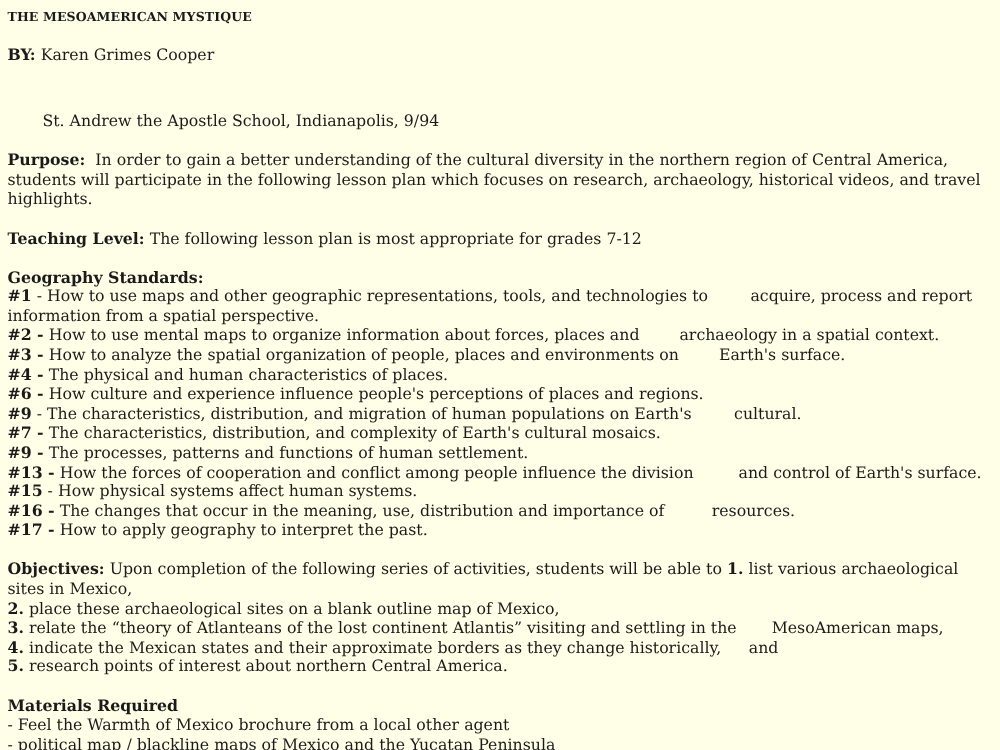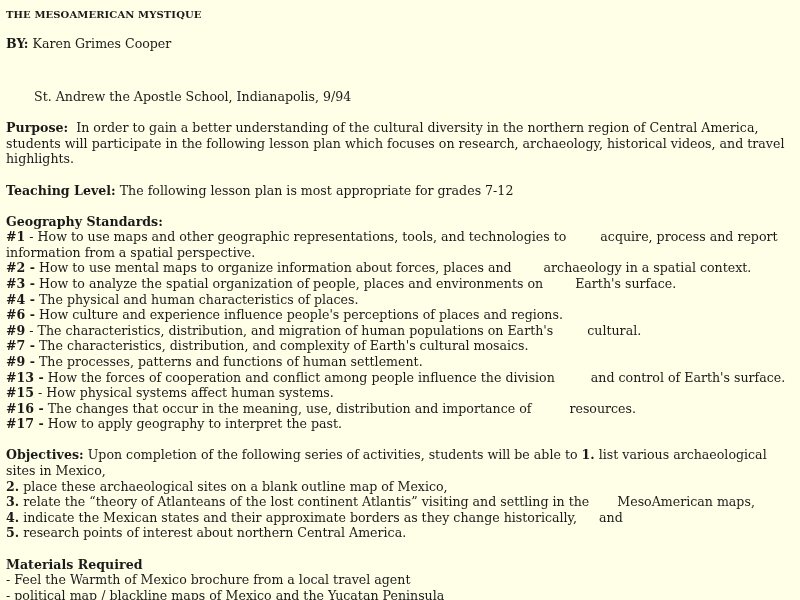--- a/index.html
+++ b/index.html
@@ -108,7 +108,7 @@
 
   <div class="block">
     <b class="line">Materials Required</b>
-    <div><span>- </span><i></i><span>Feel the Warmth of Mexico brochure from a local travel agent</span></div>
+    <div><span>- </span><i></i><span>Feel the Warmth of Mexico brochure from a local other agent</span></div>
     <div><span>- </span><i></i><span>political map / blackline maps of Mexico and the Yucatan Peninsula</span></div>
     <div><span>- </span><i></i><span>blank blackline maps of Mexico and the Yucatan Peninsula</span></div>
     <div><span>- </span><i></i><span>colored pencils</span></div>

